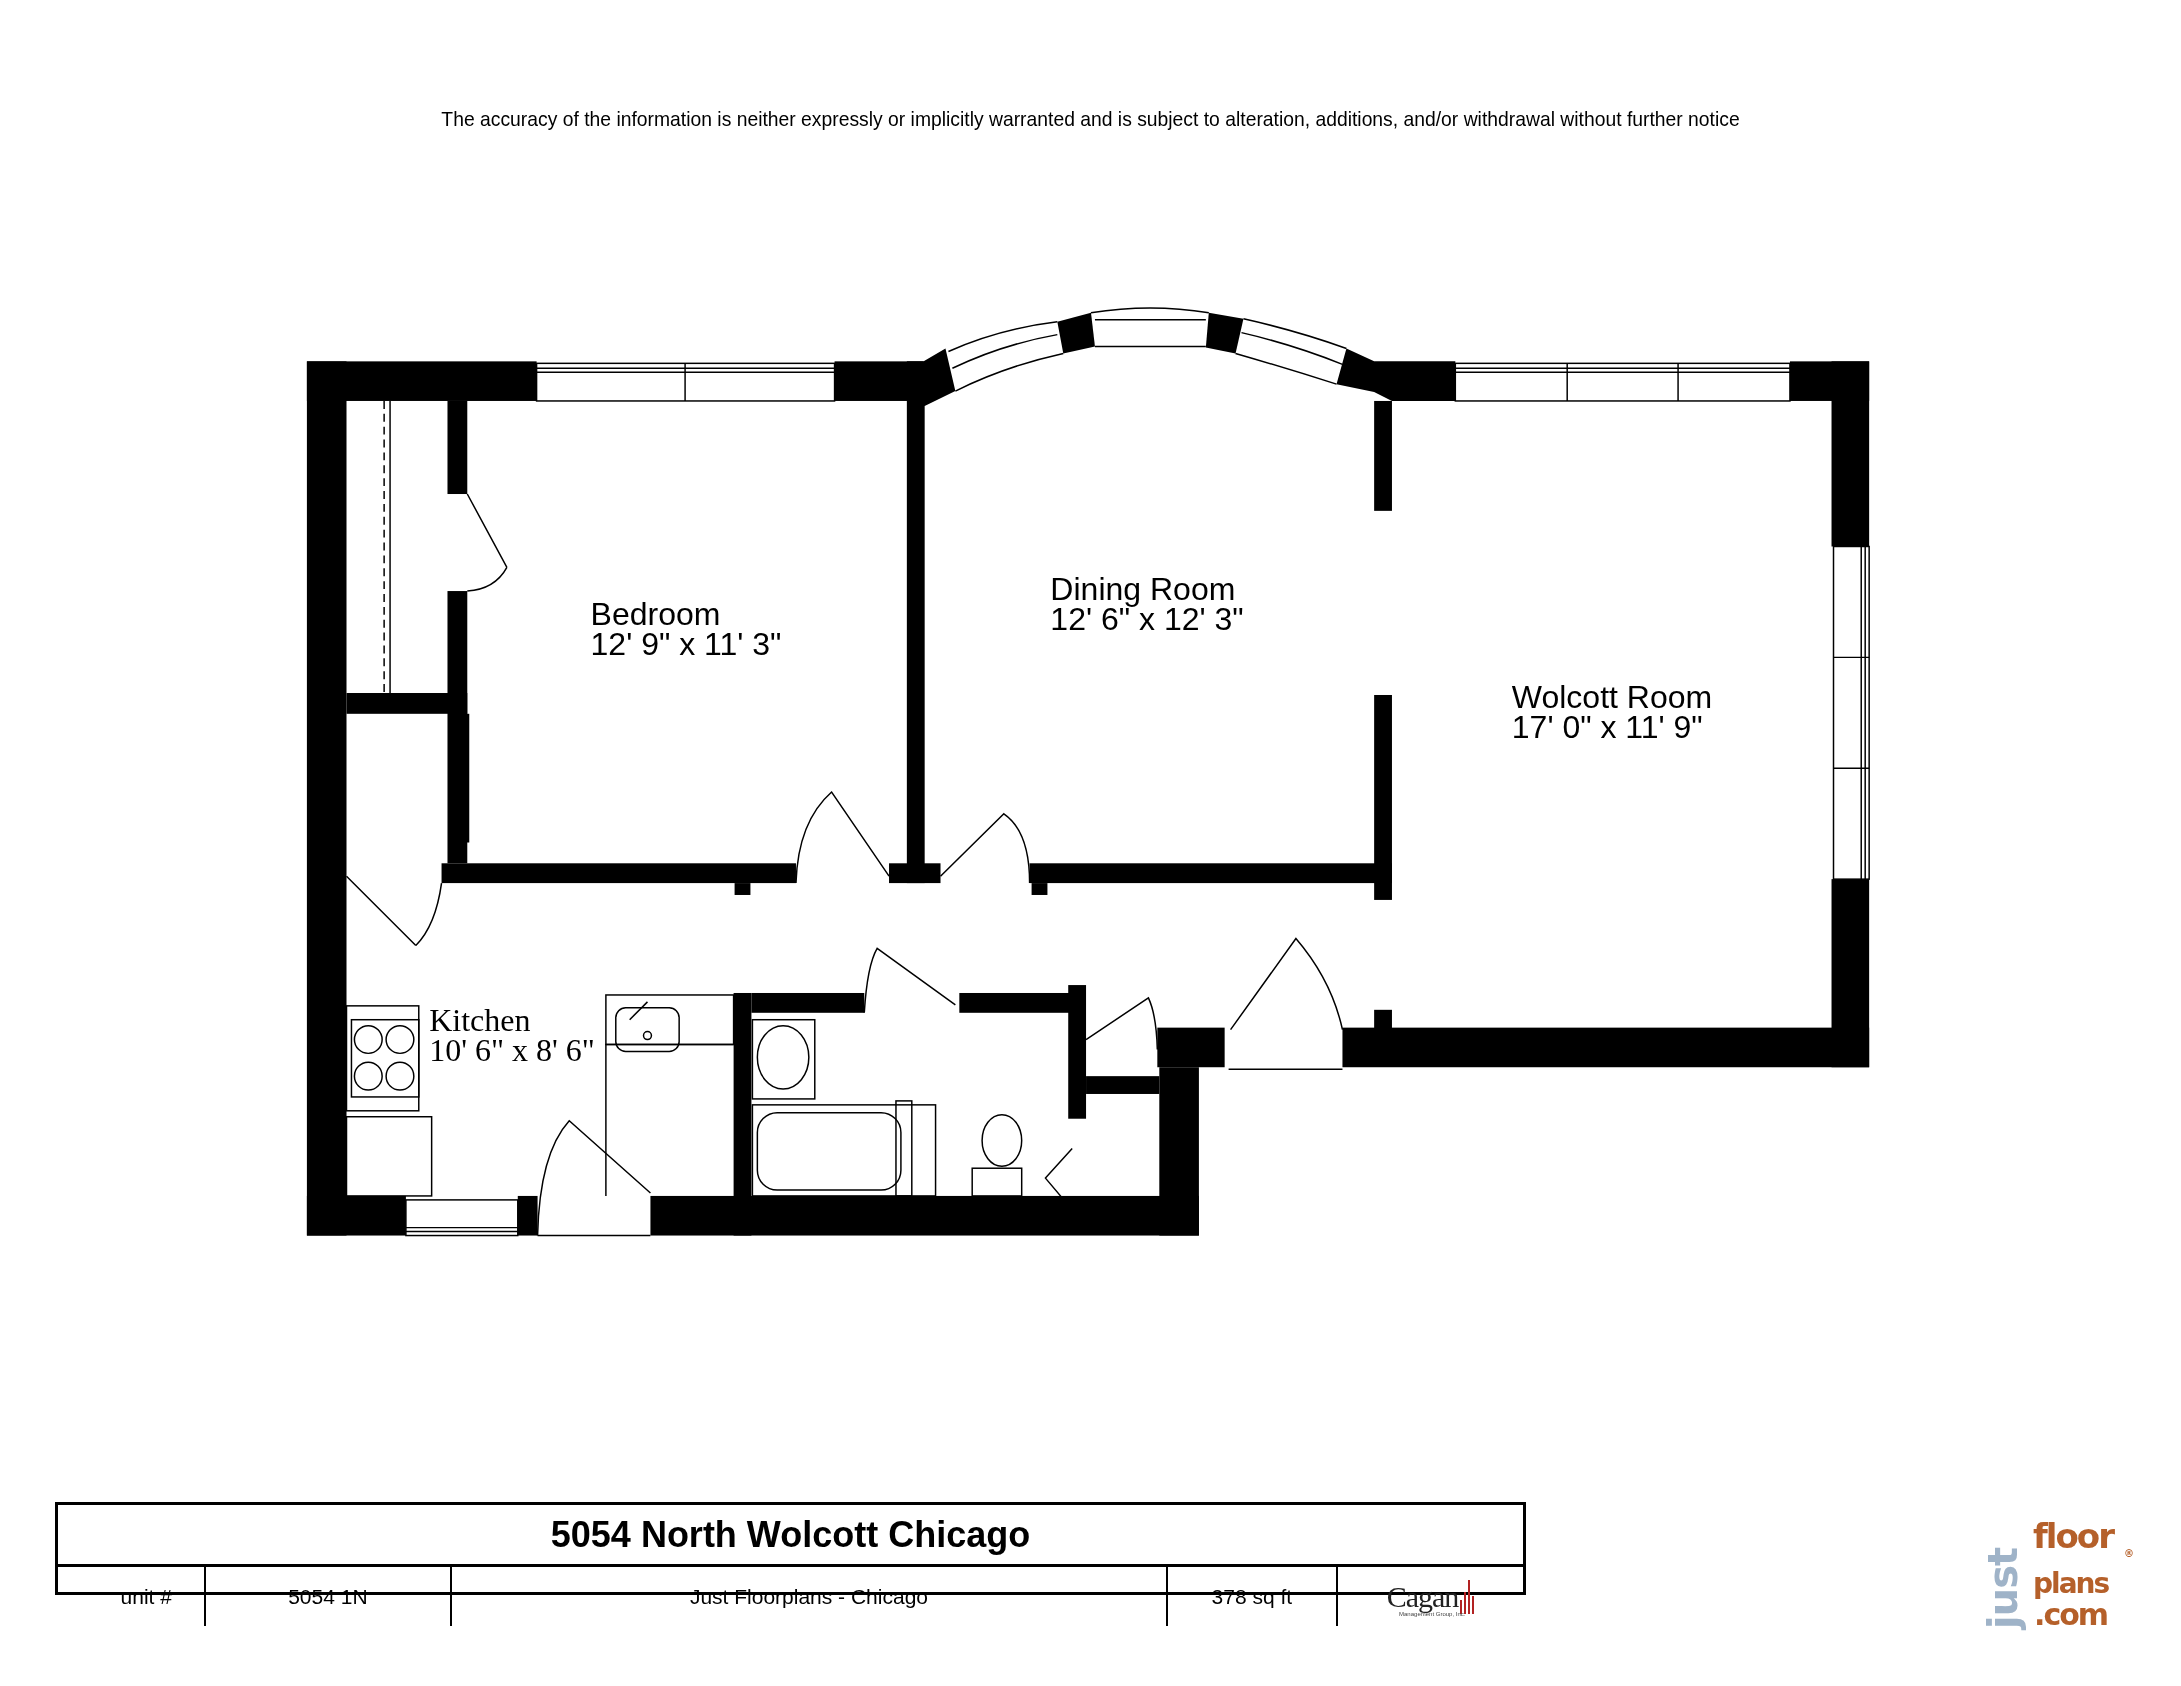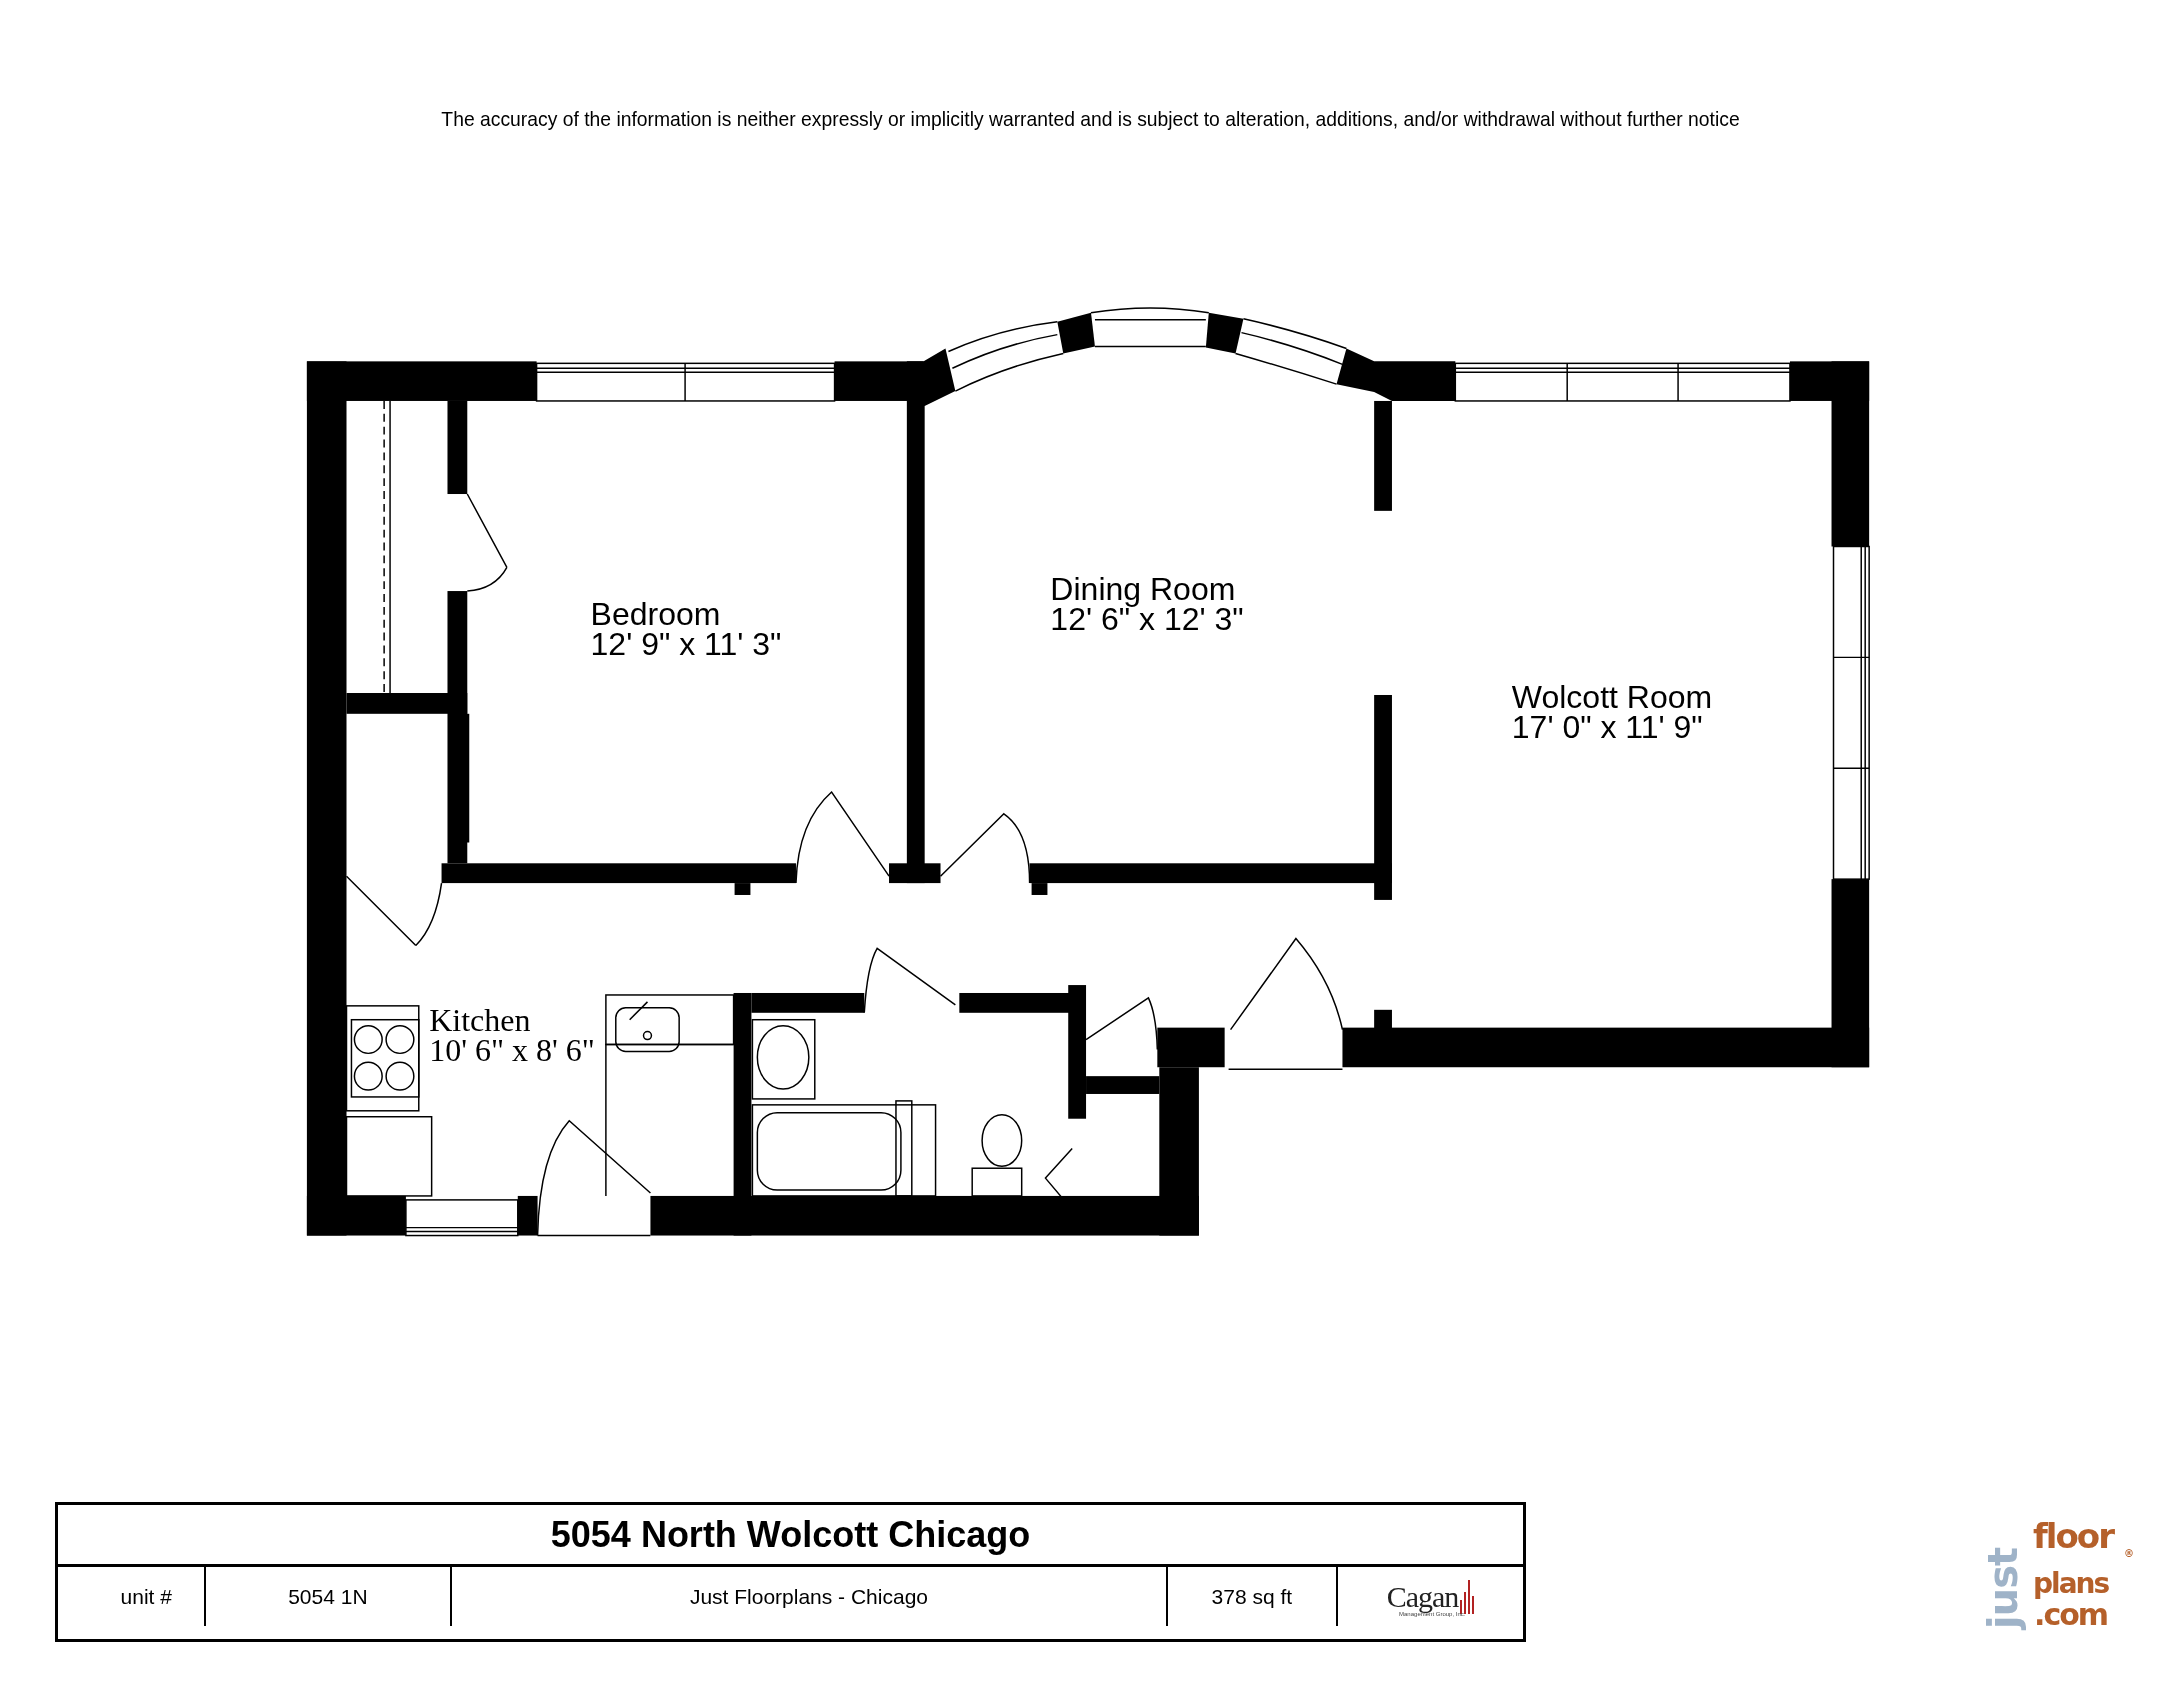--- a/index.html
+++ b/index.html
@@ -7,7 +7,7 @@
   .disclaimer { position:absolute; left:0; top:107px; width:2181px; text-align:center; font-size:21px; letter-spacing:0; transform:scaleX(0.92); }
   svg.plan { position:absolute; left:0; top:0; }
   .room-label { position:absolute; text-align:left; font-size:32px; line-height:30px; transform:translateX(-50%); white-space:nowrap; }
-  .title-block { position:absolute; left:55px; top:1502px; width:1471px; height:140px; border:3px solid #000; box-sizing:border-box; }
+  .title-block { position:absolute; left:55px; top:1502px; width:1471px; height:93px; border:3px solid #000; box-sizing:border-box; }
   .title-row { height:59px; border-bottom:3px solid #000; display:flex; align-items:center; justify-content:center; font-size:36px; font-weight:bold; }
   .info-row { display:flex; height:59px;padding-left:31px; }
   .info-cell { display:flex; align-items:center; justify-content:center; font-size:21px; border-right:2px solid #000; box-sizing:border-box; }

